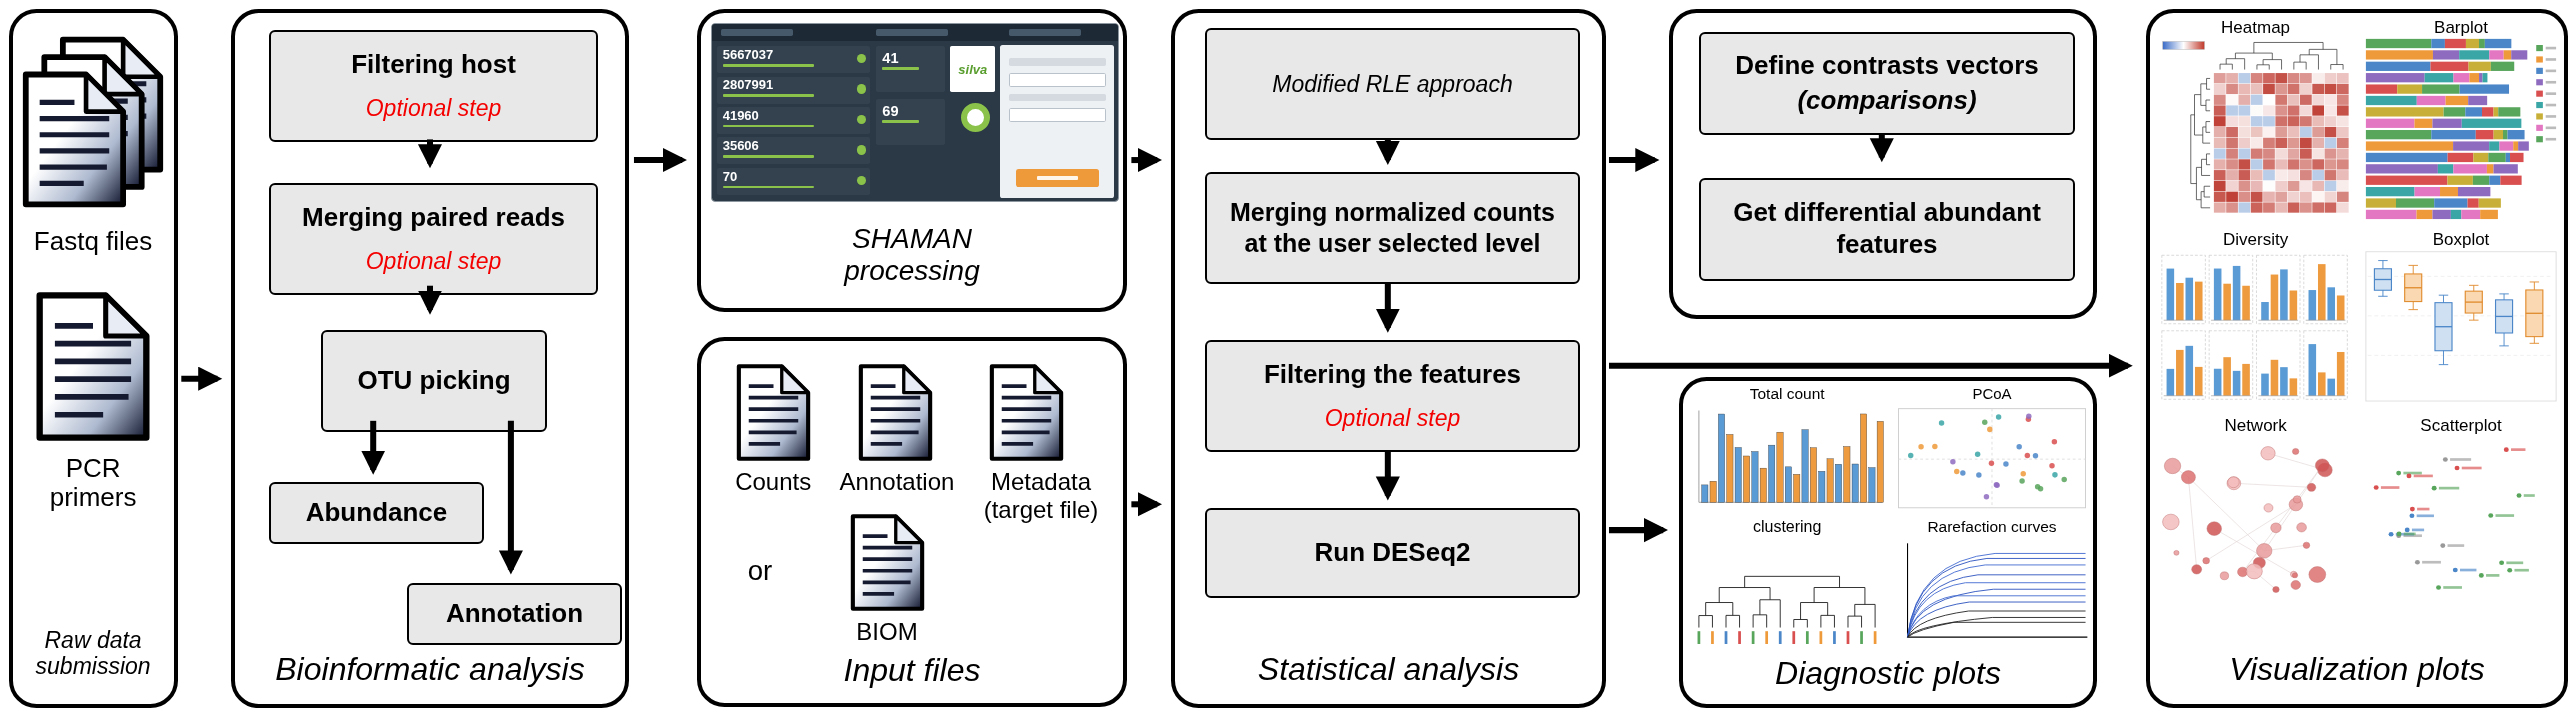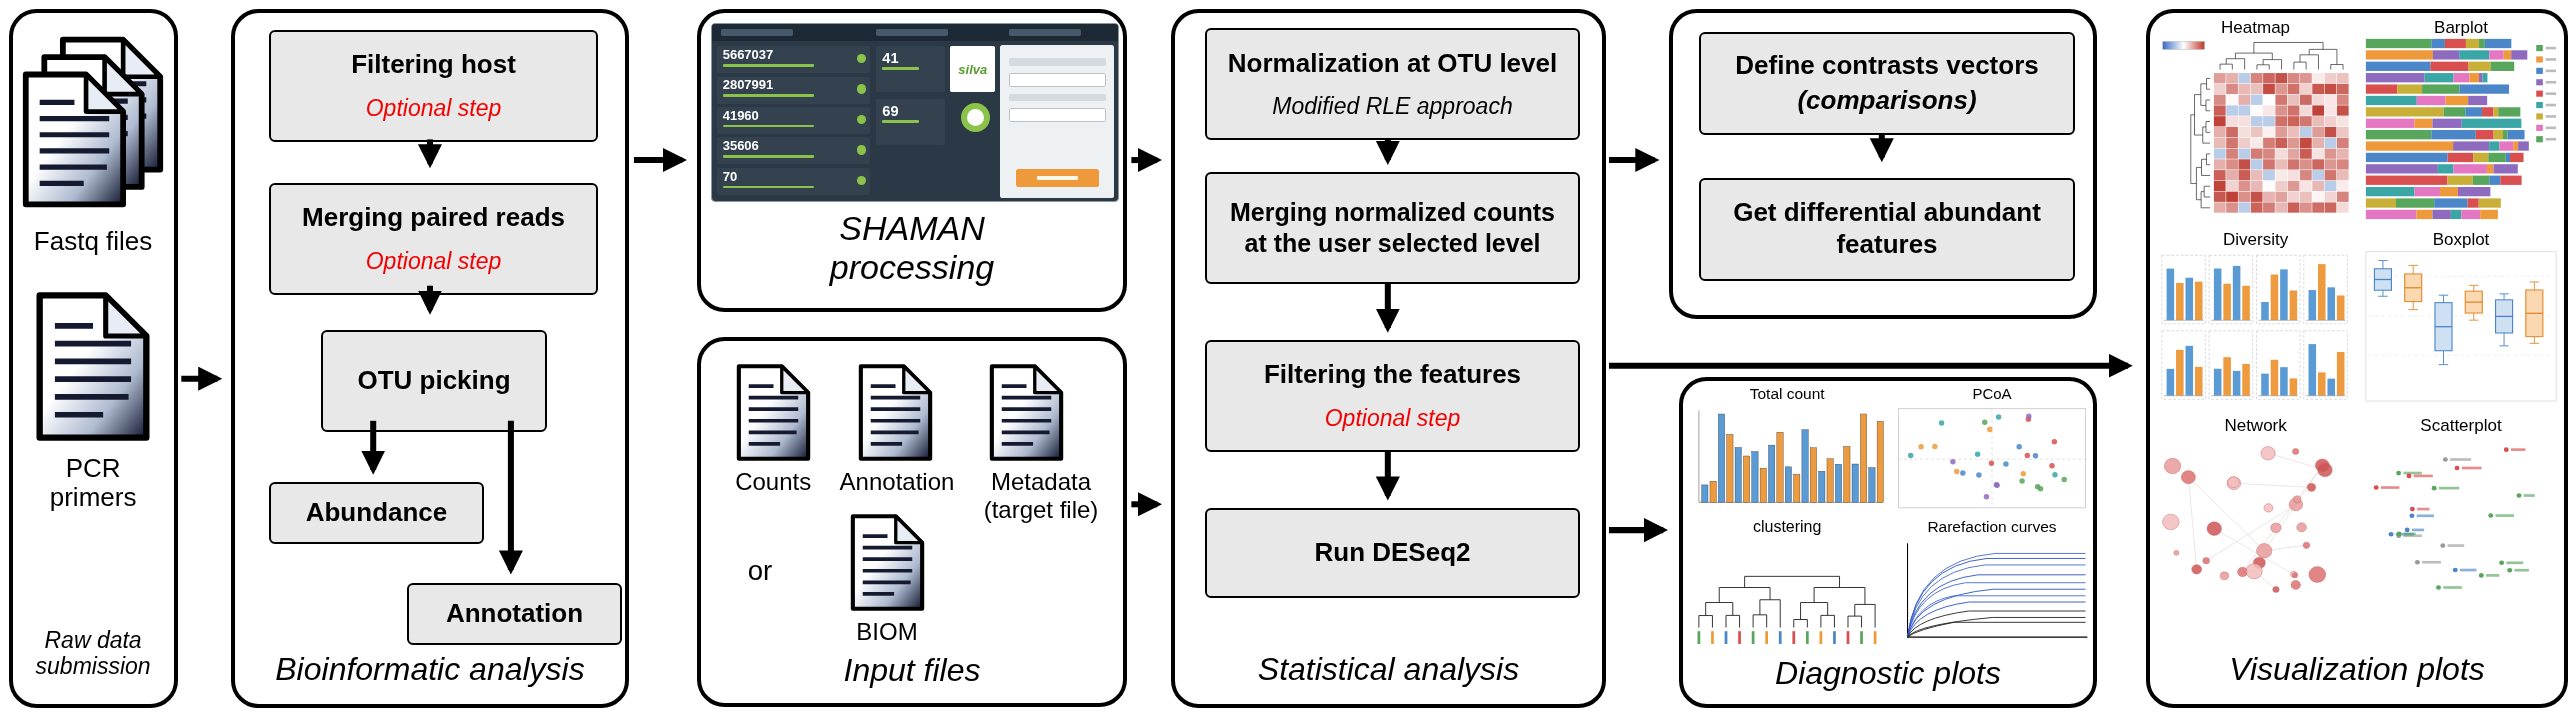--- a/index.html
+++ b/index.html
@@ -208,7 +208,6 @@
 
   <div class="panel" style="left:1171px;top:8.6px;width:435px;height:699px">
     <div class="gbox" style="left:30px;top:15.5px;width:375px;height:112px">
-      <div class="lbl">Normalization at OTU level</div>
       <div class="note-it">Modified RLE approach</div>
     </div>
     <div class="gbox" style="left:30px;top:159px;width:375px;height:112px">

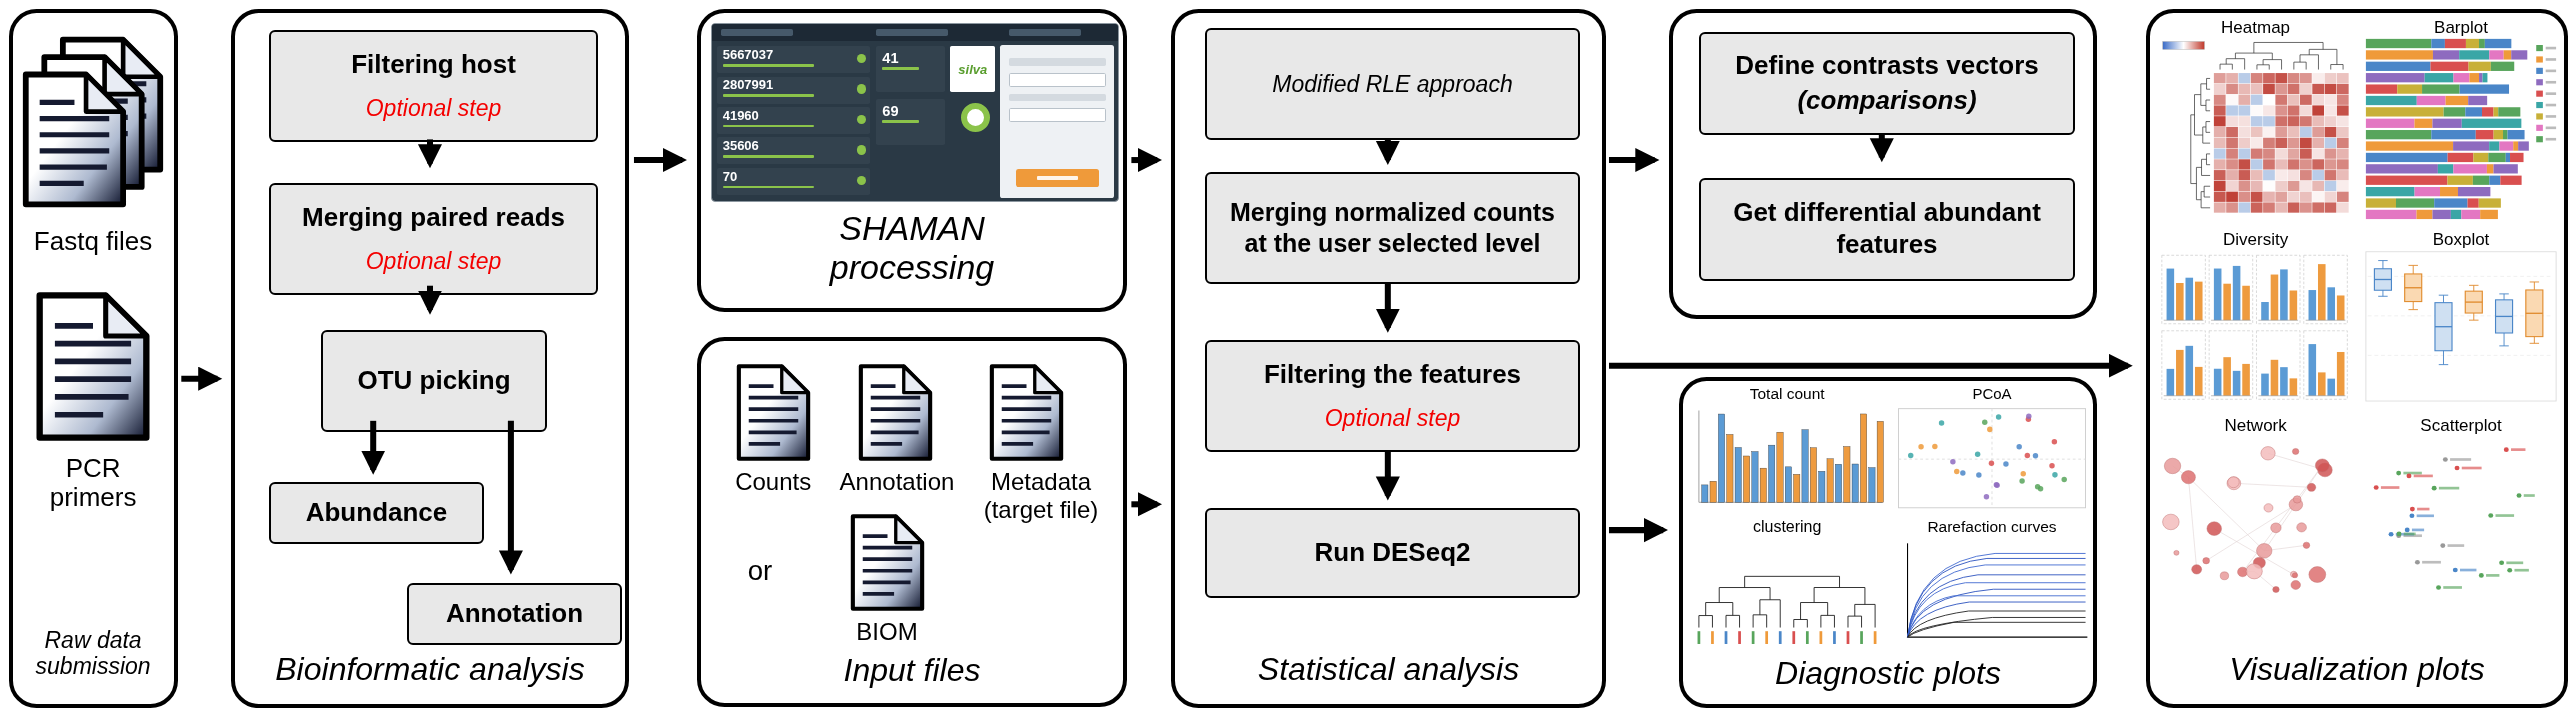--- a/index.html
+++ b/index.html
@@ -19,7 +19,7 @@
 
   .caption{position:absolute;left:0;width:100%;text-align:center;font-style:italic;font-size:32px;line-height:1.15}
   .cap-small{font-size:23px}
-  .cap-shaman{left:50%;width:258px;transform:translateX(-50%);font-size:34px}
+  .cap-shaman{left:50%;width:258px;transform:translateX(-50%);font-size:28px}
   .cap-raw{left:50%;width:138px;transform:translateX(-50%)}
 
   .plabel{position:absolute;text-align:center;font-weight:normal;font-size:26px;line-height:1.15}

